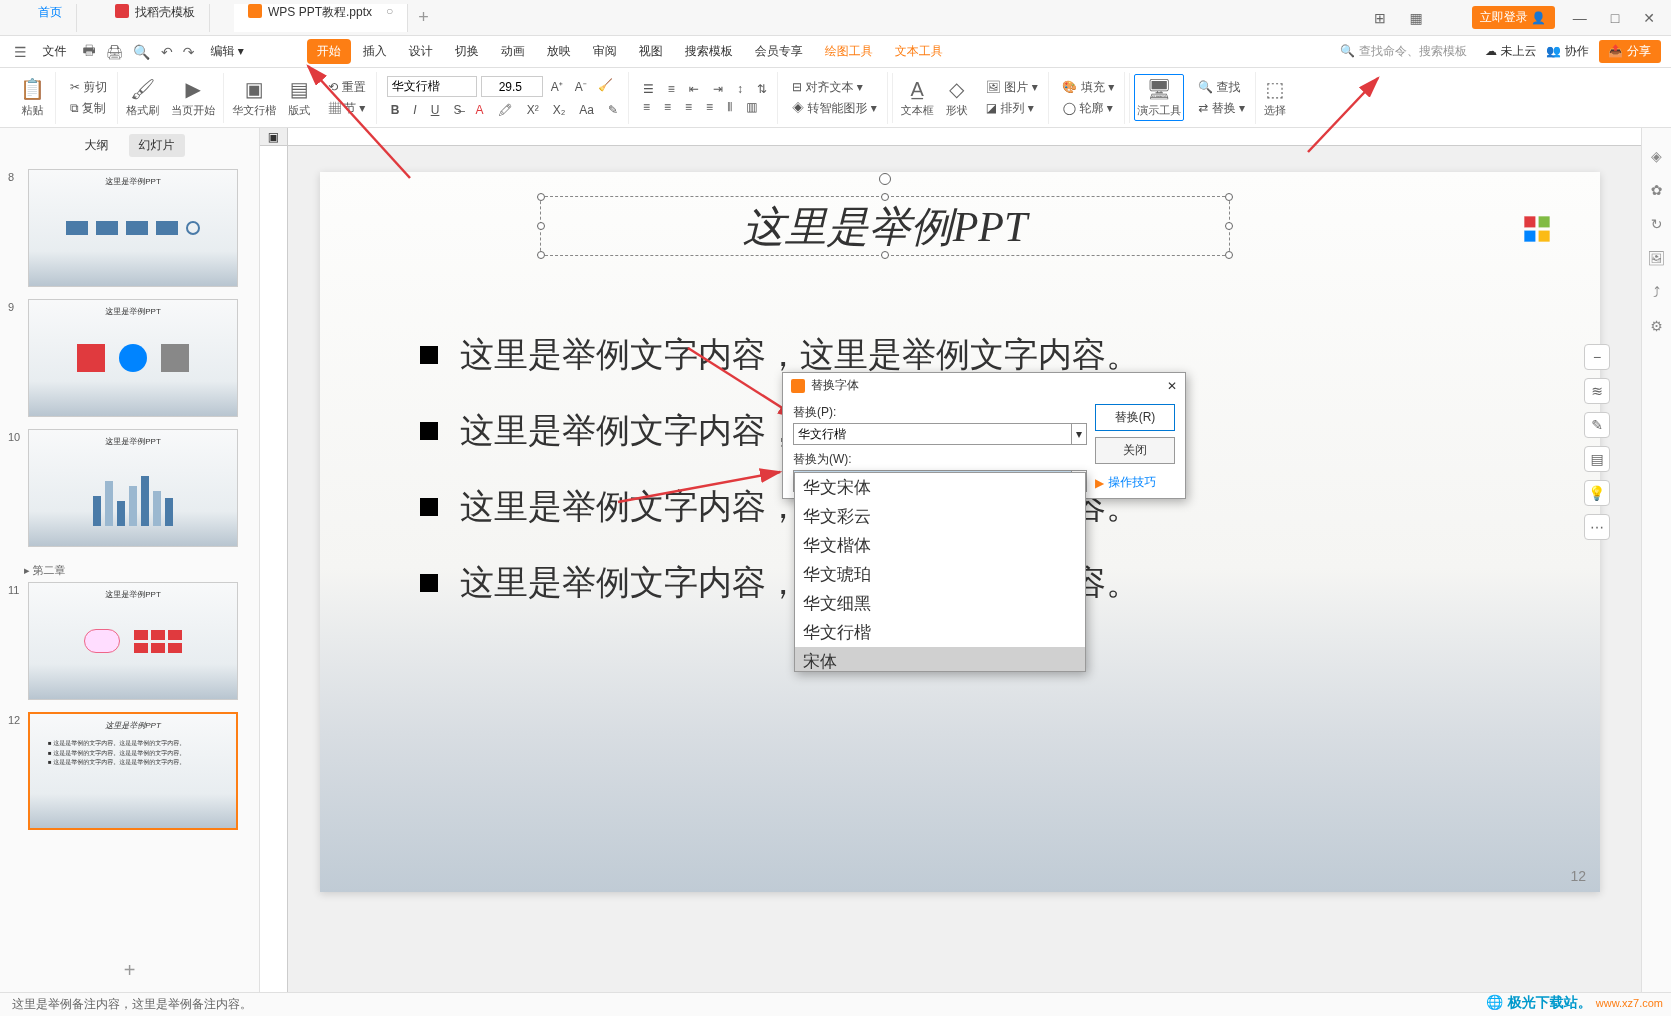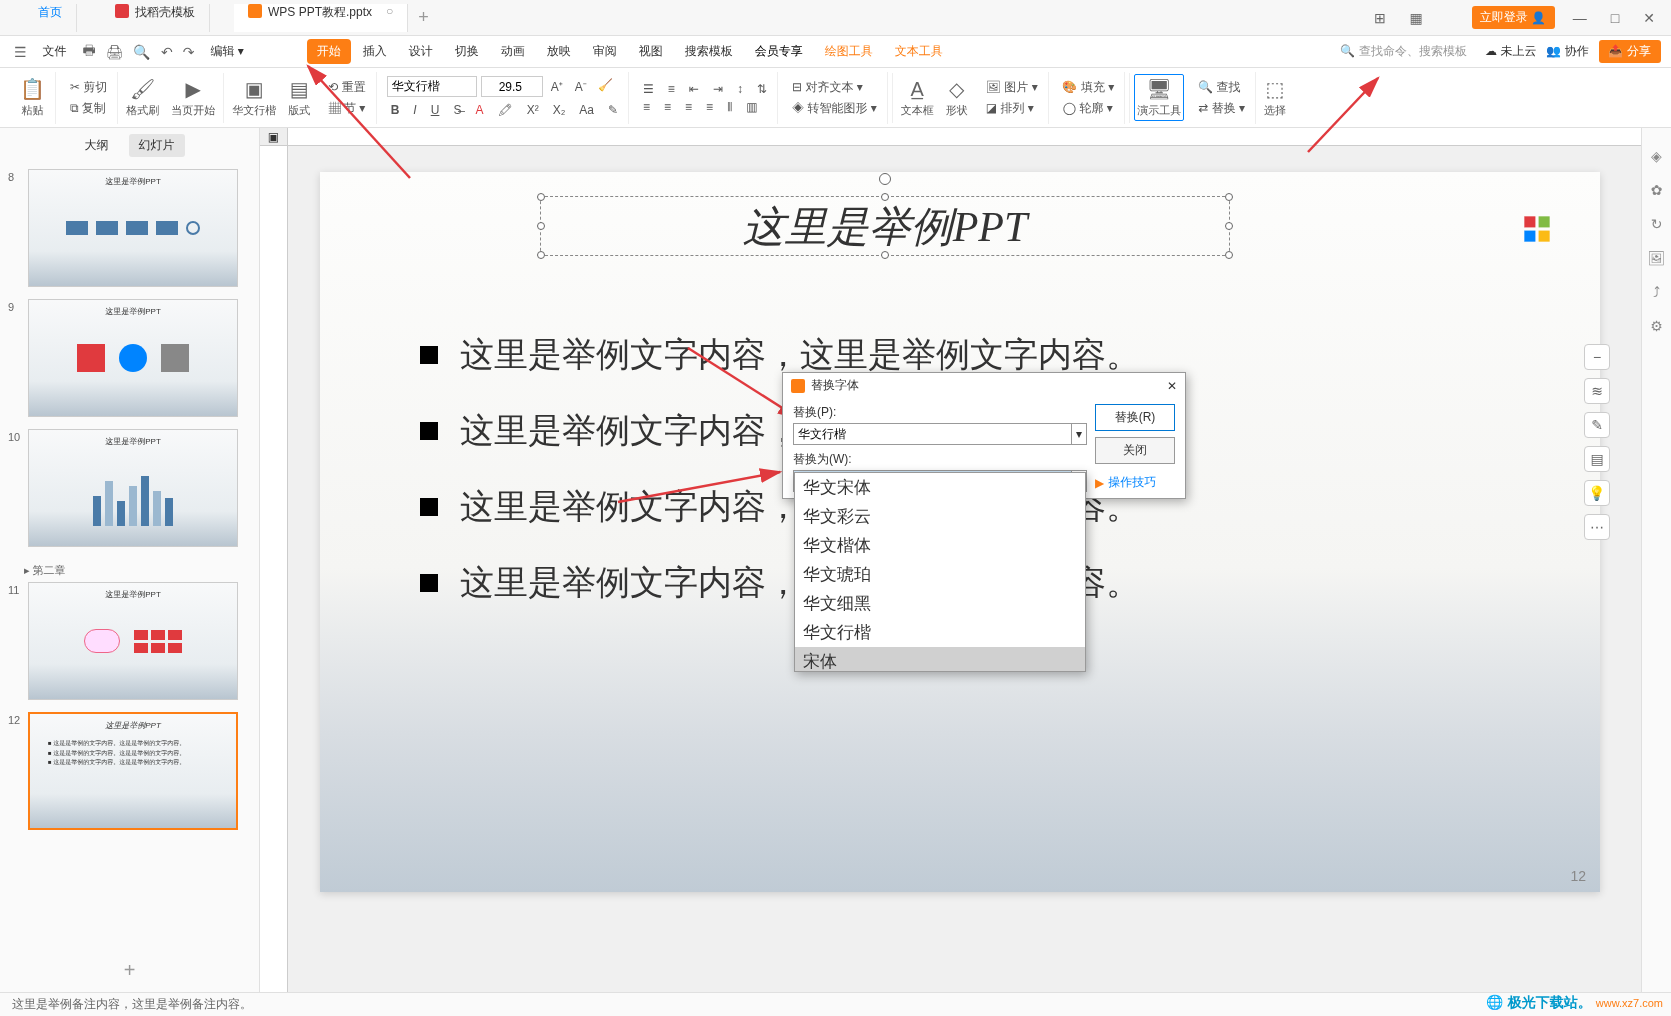--- a/index.html
+++ b/index.html
@@ -25,7 +25,7 @@
     .menu-tab { padding: 4px 10px; cursor: pointer; color: #333; }
     .menu-tab.active { background: #fd7e14; color: #fff; border-radius: 4px; }
     .menu-tab.special { color: #fd7e14; }
-    .menu-tab.special2 { color: #000000; }
+    .menu-tab.special2 { color: #404040; }
     .menu-right { margin-left: auto; display: flex; align-items: center; gap: 10px; }
     .search-box { color: #999; padding: 2px 8px; }
     .share-btn { background: #fd7e14; color: #fff; padding: 3px 10px; border-radius: 3px; }

